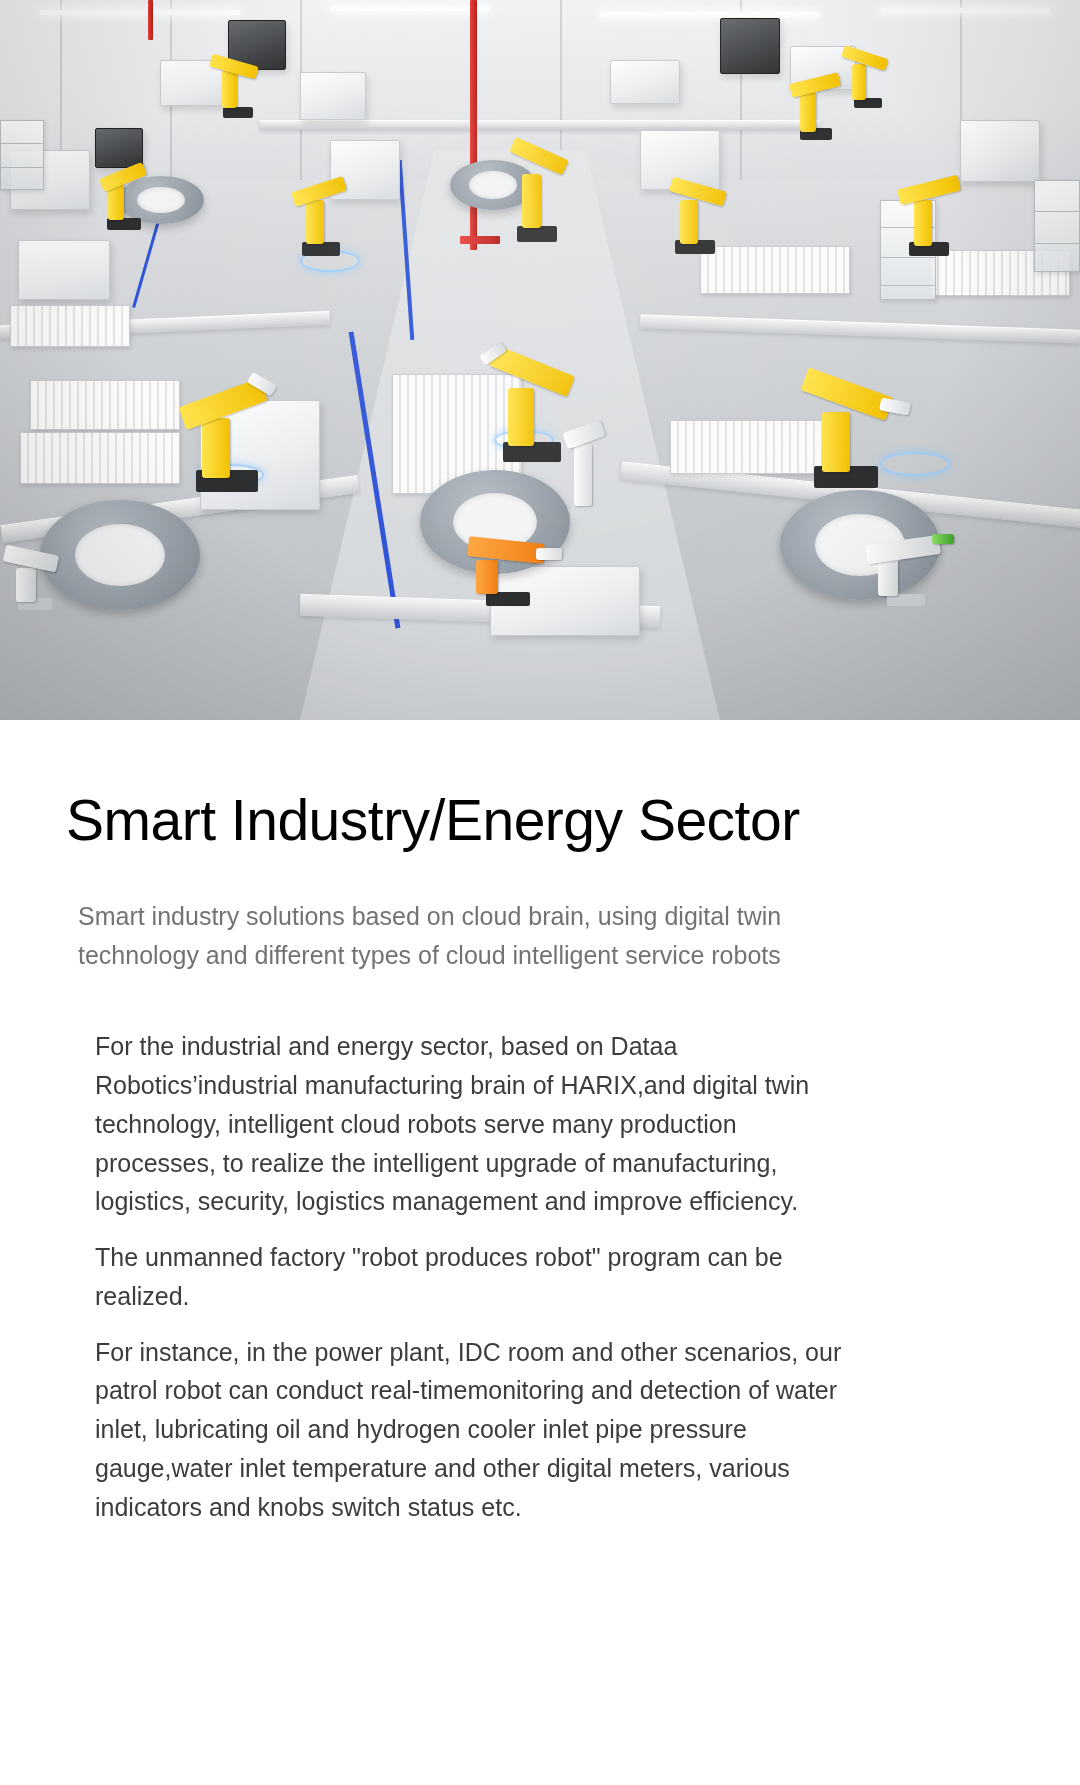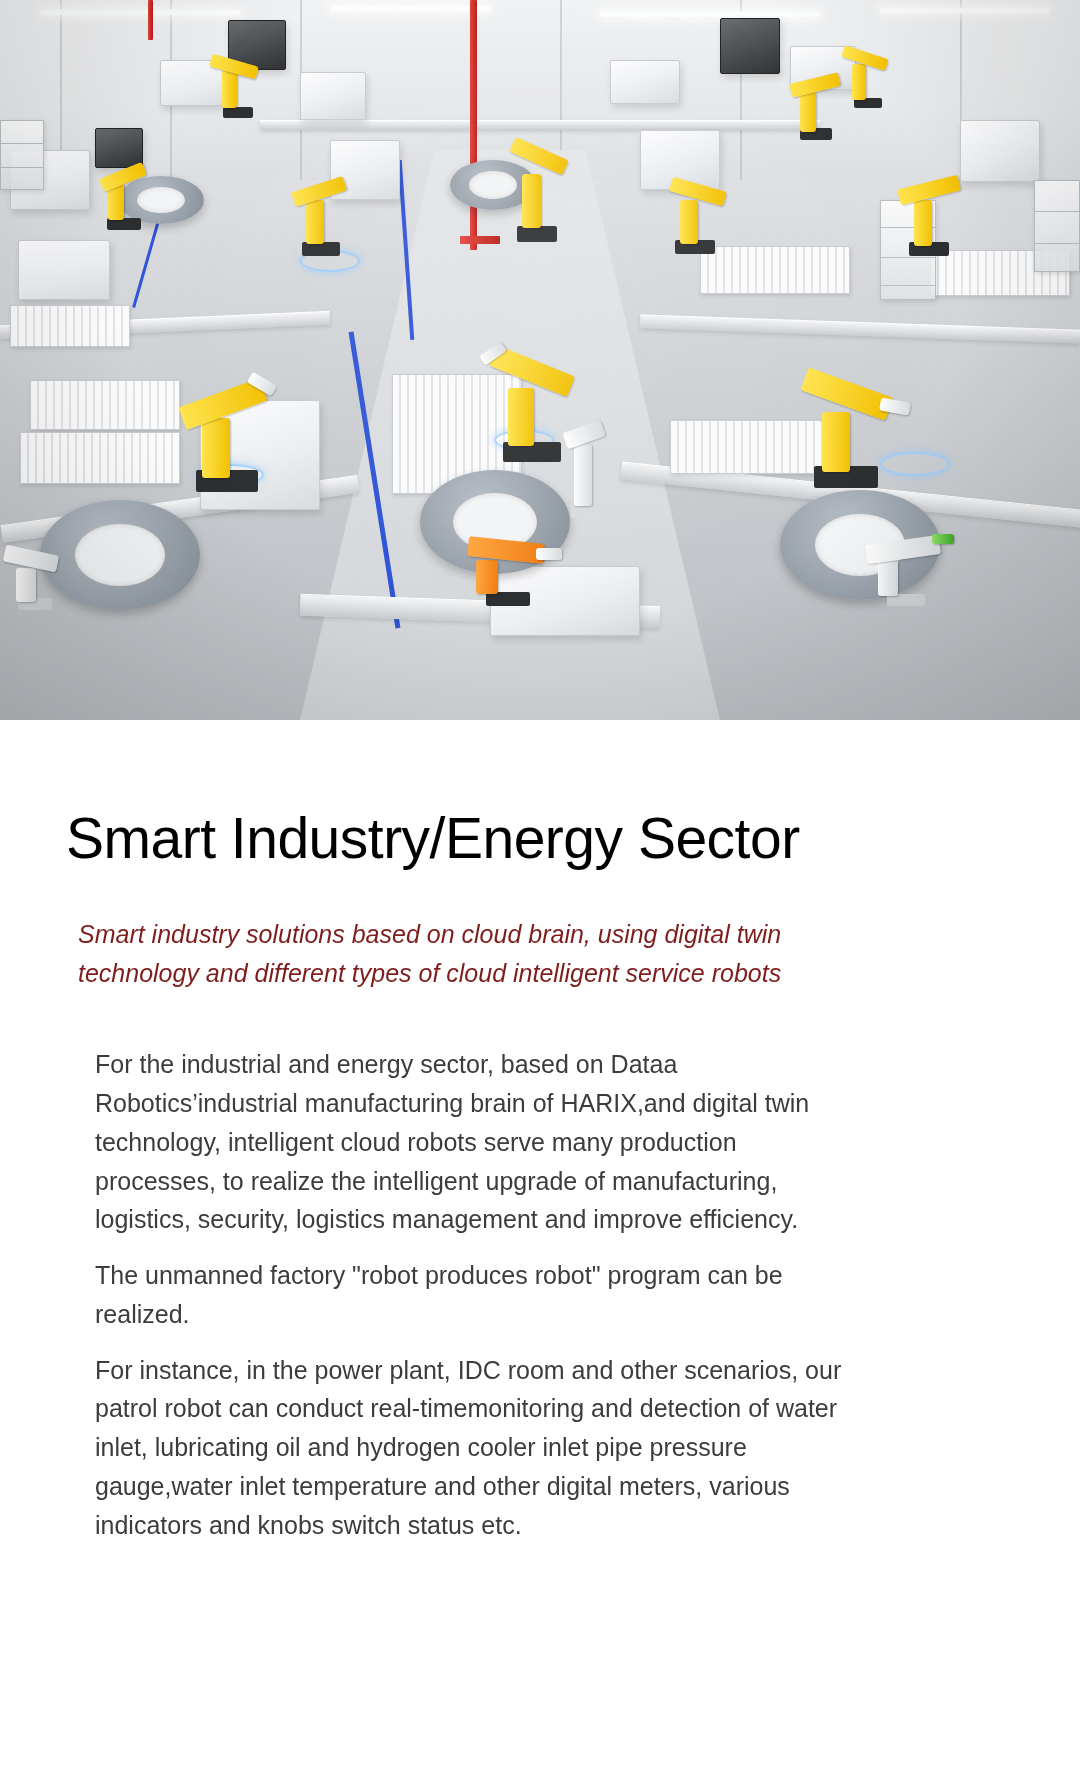--- a/index.html
+++ b/index.html
@@ -166,7 +166,7 @@
   
   .content {
     position: absolute;
-    left: 0; top: 713px;
+    left: 0; top: 695px;
     width: 936px;
   }
   .title {

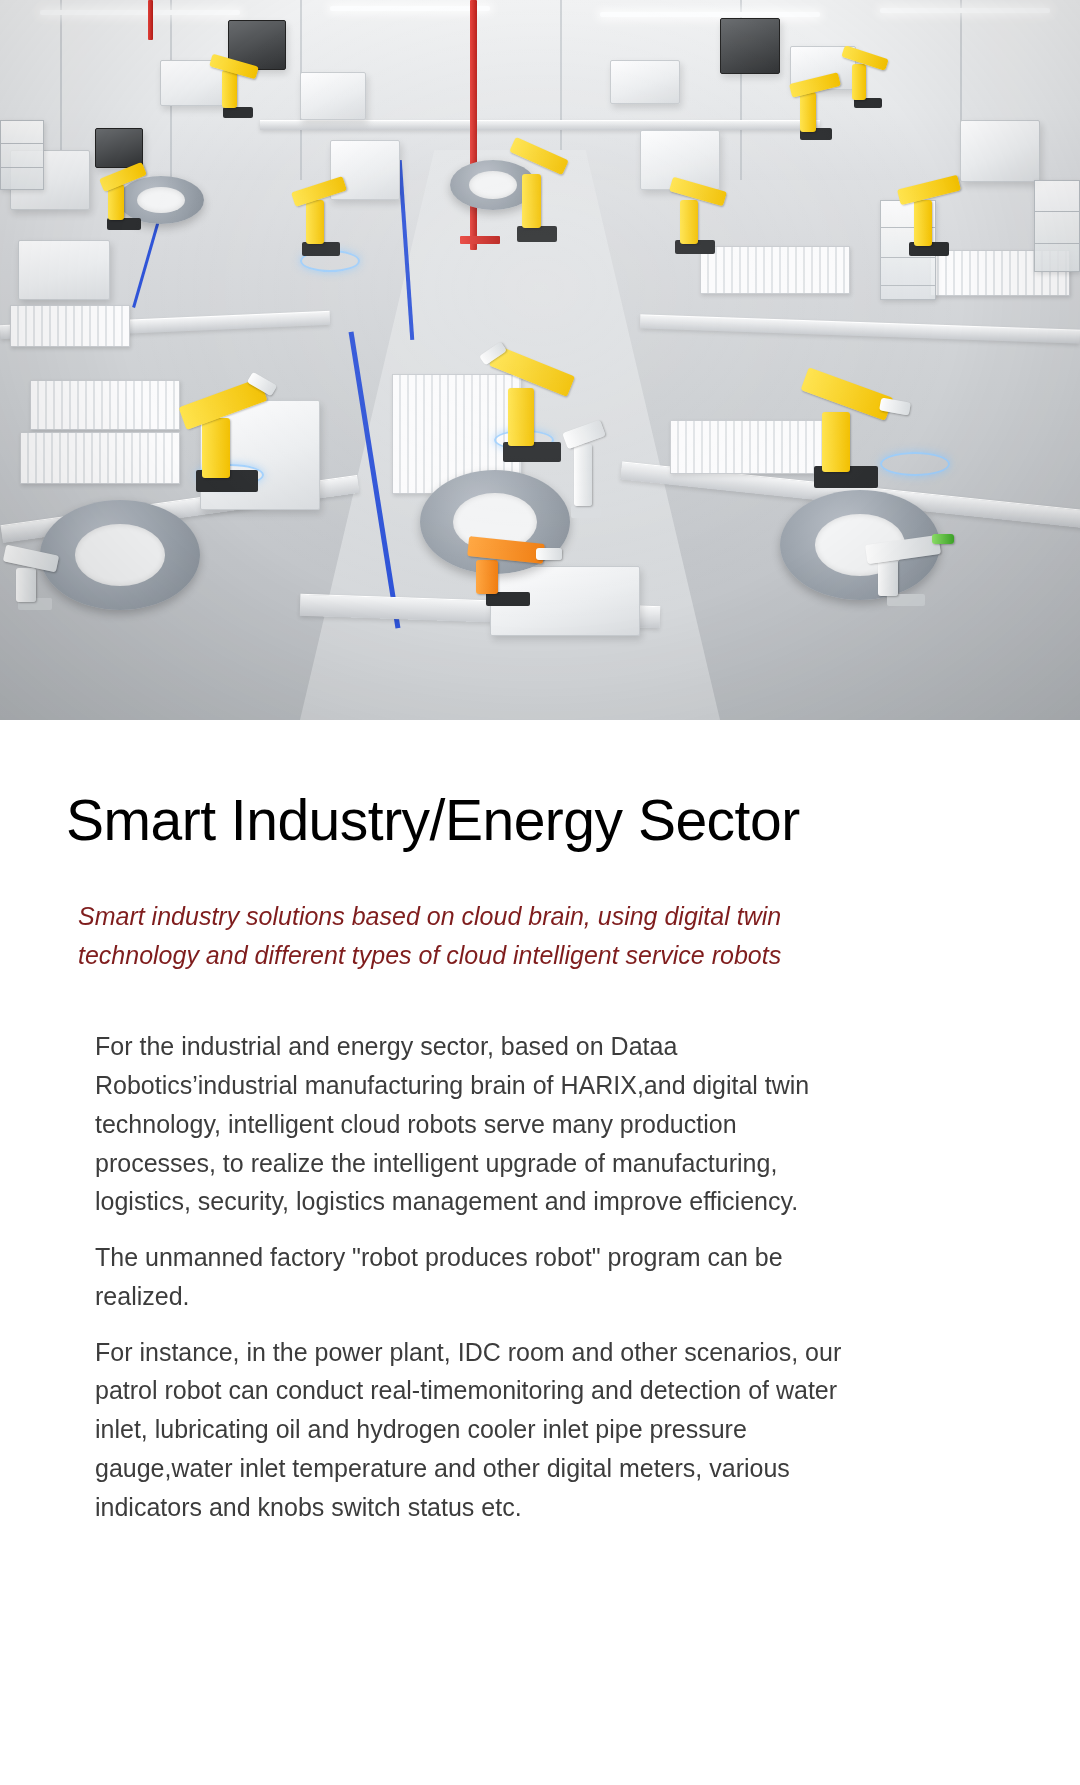--- a/index.html
+++ b/index.html
@@ -183,8 +183,7 @@
     padding: 46px 78px 0 78px;
     font-size: 25px;
     line-height: 1.55;
-    color: #7f1d1d;
-    font-style: italic;
+    color: #737373;
   }
   .body-block {
     margin: 0;

